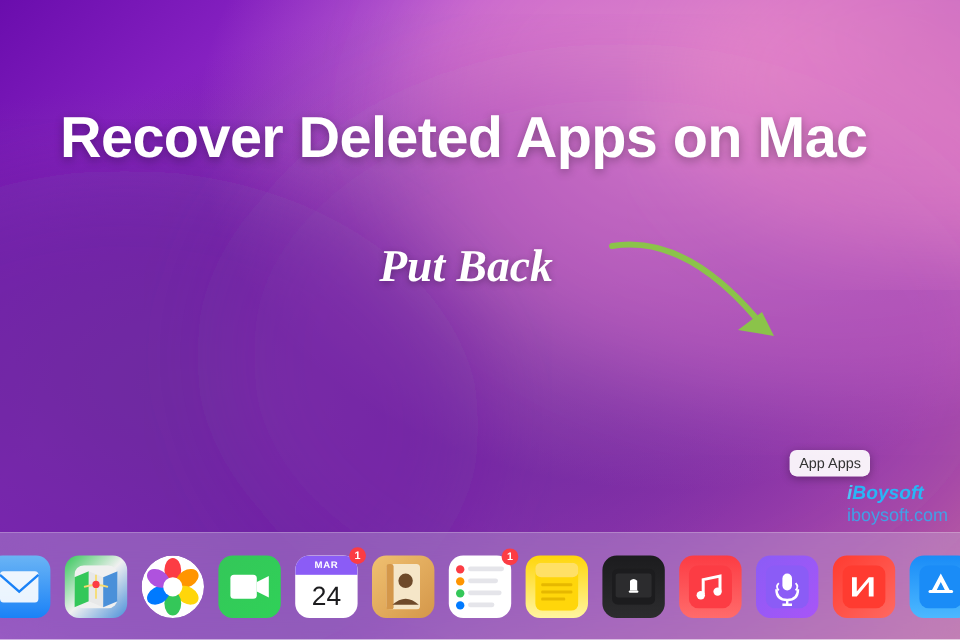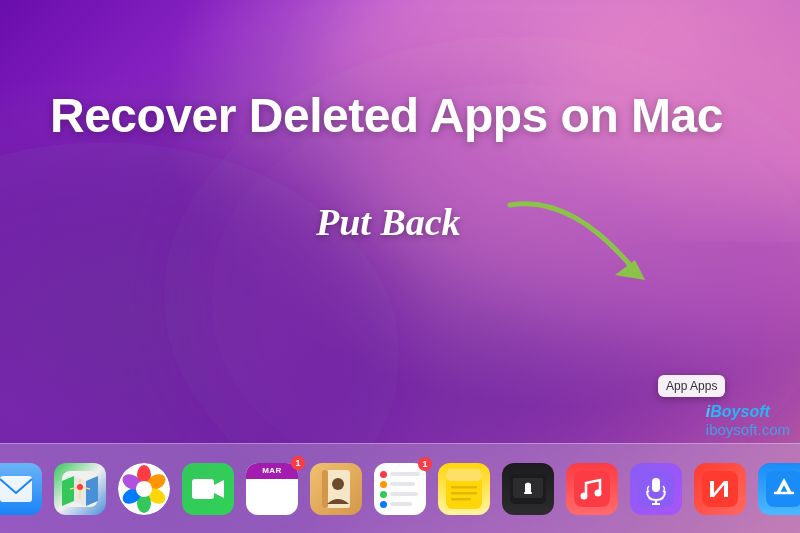--- a/index.html
+++ b/index.html
@@ -164,7 +164,7 @@
       overflow: hidden;
     }
     .calendar-header {
-      background: #a21caf;
+      background: #8b5cf6;
       height: 16px;
       display: flex;
       align-items: center;

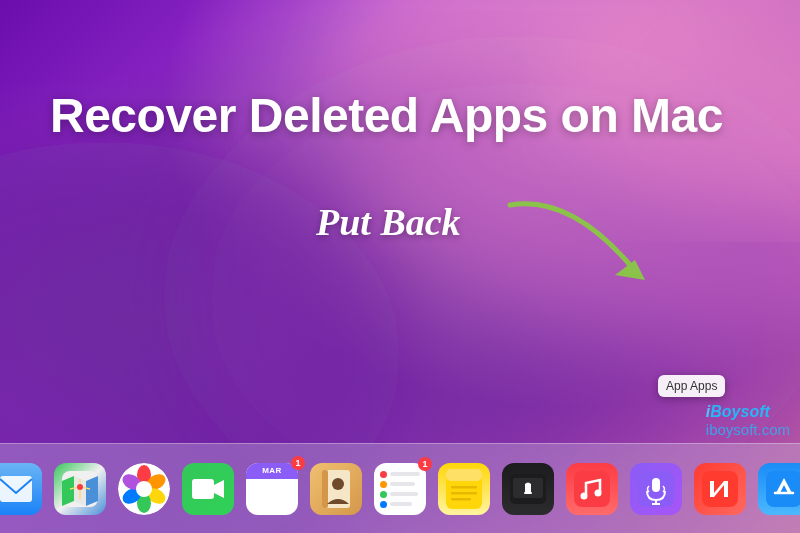--- a/index.html
+++ b/index.html
@@ -370,6 +370,9 @@
   <div class="dock-item" style="position:relative;">
     <div class="calendar-icon">
       <div class="calendar-header">MAR</div>
+      <div class="calendar-day">
+        24
+      </div>
     </div>
     <div class="calendar-badge">1</div>
   </div>

